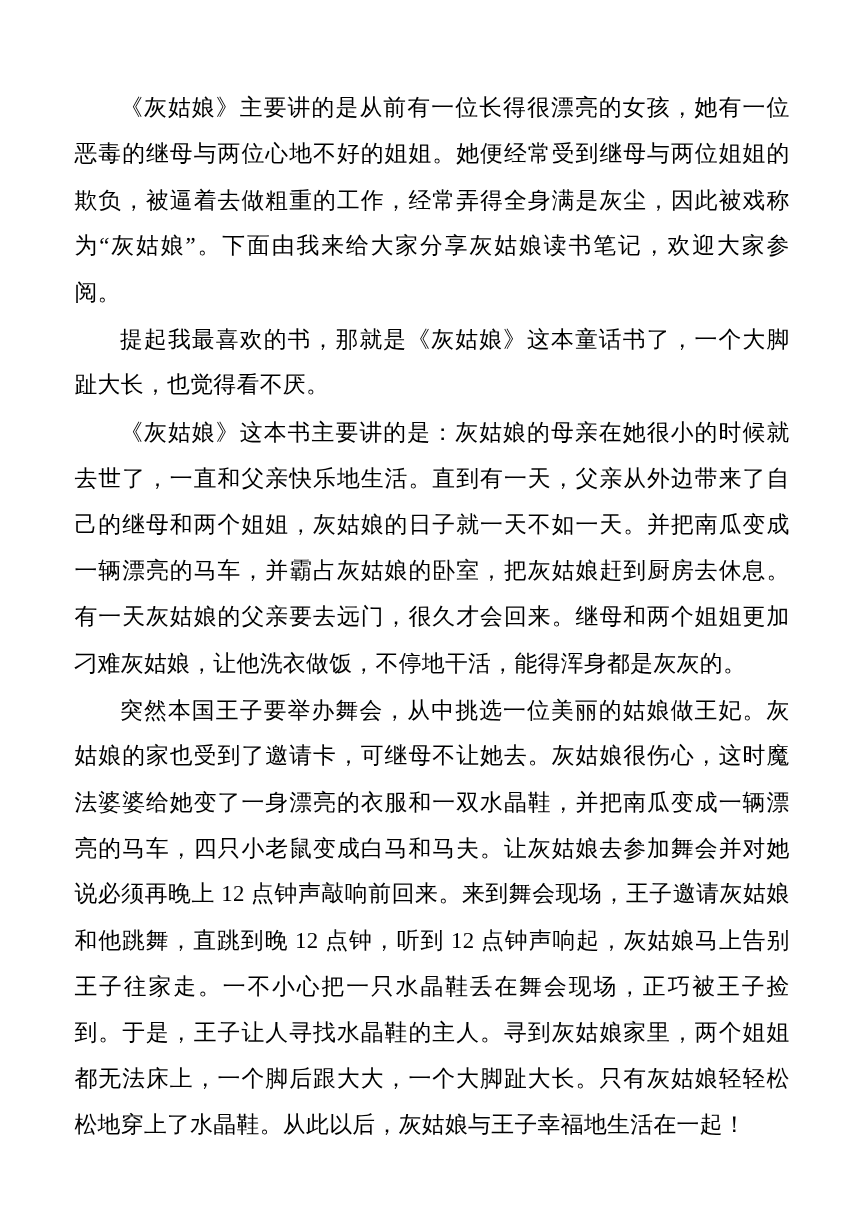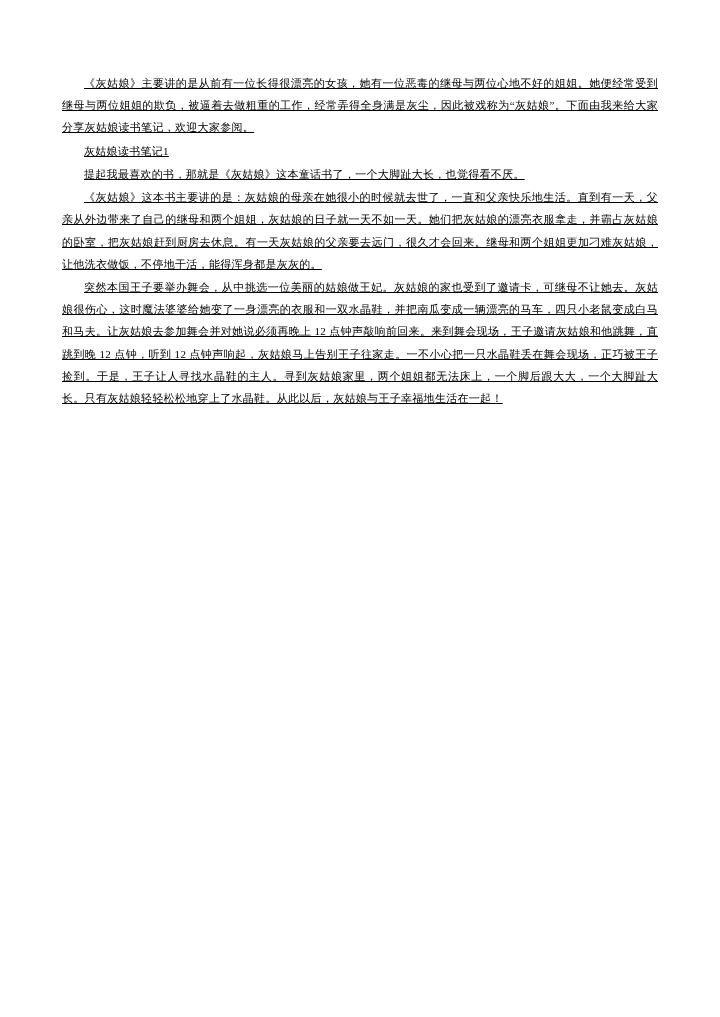--- a/index.html
+++ b/index.html
@@ -31,14 +31,13 @@
     line-height: 1.4;
   }
   .para {
-    font-size: 11px;
+    font-size: 19px;
     line-height: 2.02;
     text-align: justify;
     text-justify: inter-ideograph;
     text-indent: 2em;
     margin: 0 0 1px 0;
     letter-spacing: 0.3px;
-    text-decoration: underline;
   }
 </style>
 </head>

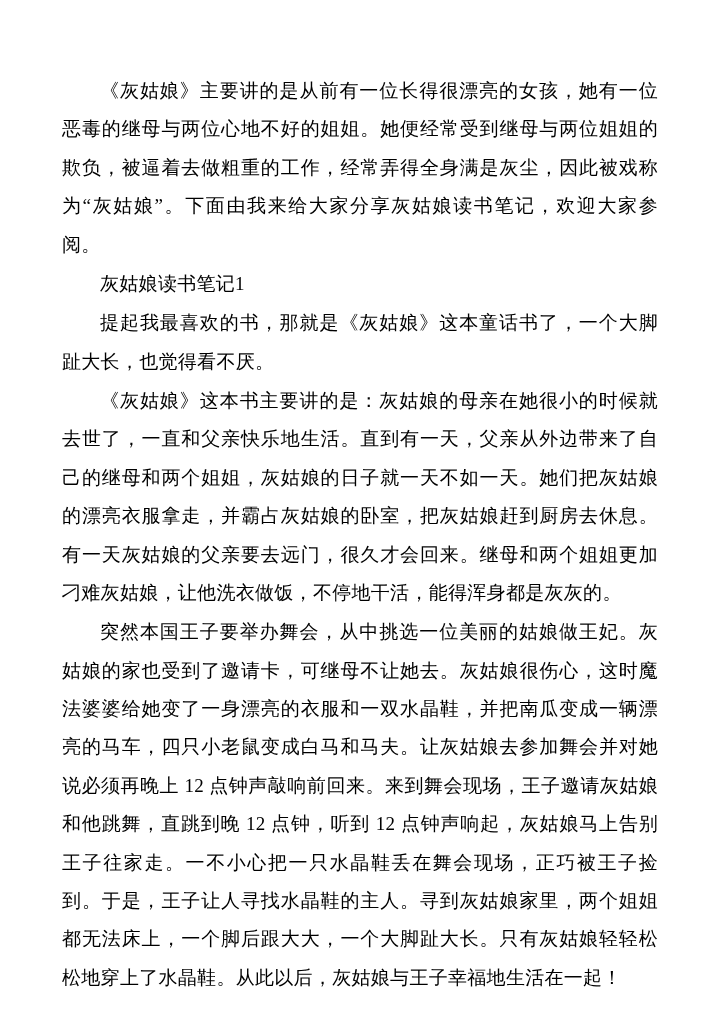--- a/index.html
+++ b/index.html
@@ -45,7 +45,6 @@
 
 <div class="page">
   <p class="para">《灰姑娘》主要讲的是从前有一位长得很漂亮的女孩，她有一位恶毒的继母与两位心地不好的姐姐。她便经常受到继母与两位姐姐的欺负，被逼着去做粗重的工作，经常弄得全身满是灰尘，因此被戏称为“灰姑娘”。下面由我来给大家分享灰姑娘读书笔记，欢迎大家参阅。</p>
-  <p class="para">灰姑娘读书笔记1</p>
   <p class="para">提起我最喜欢的书，那就是《灰姑娘》这本童话书了，一个大脚趾大长，也觉得看不厌。</p>
   <p class="para">《灰姑娘》这本书主要讲的是：灰姑娘的母亲在她很小的时候就去世了，一直和父亲快乐地生活。直到有一天，父亲从外边带来了自己的继母和两个姐姐，灰姑娘的日子就一天不如一天。她们把灰姑娘的漂亮衣服拿走，并霸占灰姑娘的卧室，把灰姑娘赶到厨房去休息。有一天灰姑娘的父亲要去远门，很久才会回来。继母和两个姐姐更加刁难灰姑娘，让他洗衣做饭，不停地干活，能得浑身都是灰灰的。</p>
   <p class="para">突然本国王子要举办舞会，从中挑选一位美丽的姑娘做王妃。灰姑娘的家也受到了邀请卡，可继母不让她去。灰姑娘很伤心，这时魔法婆婆给她变了一身漂亮的衣服和一双水晶鞋，并把南瓜变成一辆漂亮的马车，四只小老鼠变成白马和马夫。让灰姑娘去参加舞会并对她说必须再晚上 12 点钟声敲响前回来。来到舞会现场，王子邀请灰姑娘和他跳舞，直跳到晚 12 点钟，听到 12 点钟声响起，灰姑娘马上告别王子往家走。一不小心把一只水晶鞋丢在舞会现场，正巧被王子捡到。于是，王子让人寻找水晶鞋的主人。寻到灰姑娘家里，两个姐姐都无法床上，一个脚后跟大大，一个大脚趾大长。只有灰姑娘轻轻松松地穿上了水晶鞋。从此以后，灰姑娘与王子幸福地生活在一起！</p>

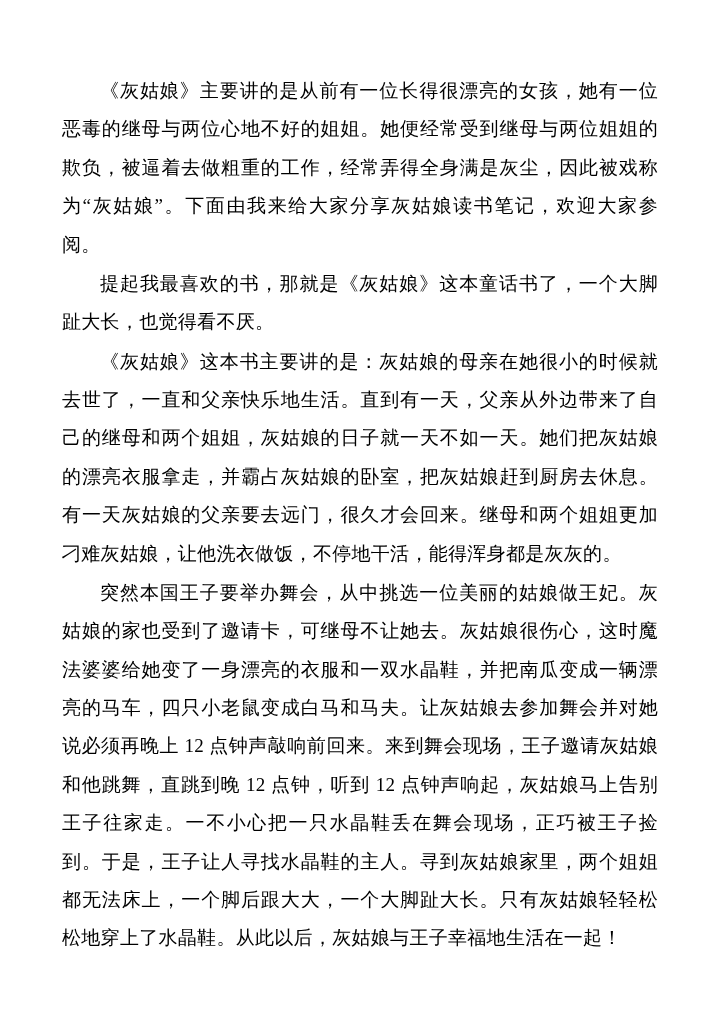--- a/index.html
+++ b/index.html
@@ -46,7 +46,7 @@
 <div class="page">
   <p class="para">《灰姑娘》主要讲的是从前有一位长得很漂亮的女孩，她有一位恶毒的继母与两位心地不好的姐姐。她便经常受到继母与两位姐姐的欺负，被逼着去做粗重的工作，经常弄得全身满是灰尘，因此被戏称为“灰姑娘”。下面由我来给大家分享灰姑娘读书笔记，欢迎大家参阅。</p>
   <p class="para">提起我最喜欢的书，那就是《灰姑娘》这本童话书了，一个大脚趾大长，也觉得看不厌。</p>
-  <p class="para">《灰姑娘》这本书主要讲的是：灰姑娘的母亲在她很小的时候就去世了，一直和父亲快乐地生活。直到有一天，父亲从外边带来了自己的继母和两个姐姐，灰姑娘的日子就一天不如一天。她们把灰姑娘的漂亮衣服拿走，并霸占灰姑娘的卧室，把灰姑娘赶到厨房去休息。有一天灰姑娘的父亲要去远门，很久才会回来。继母和两个姐姐更加刁难灰姑娘，让他洗衣做饭，不停地干活，能得浑身都是灰灰的。</p>
+  <p class="para">《灰姑娘》这本书主要讲的是：灰姑娘的母亲在她很小的时候就去世了，一直和父亲快乐地生活。直到有一天，父亲从外边带来了自己的继母和两个姐姐，灰姑娘的日子就一天不如一天。并把南瓜变成一辆漂亮的马车，并霸占灰姑娘的卧室，把灰姑娘赶到厨房去休息。有一天灰姑娘的父亲要去远门，很久才会回来。继母和两个姐姐更加刁难灰姑娘，让他洗衣做饭，不停地干活，能得浑身都是灰灰的。</p>
   <p class="para">突然本国王子要举办舞会，从中挑选一位美丽的姑娘做王妃。灰姑娘的家也受到了邀请卡，可继母不让她去。灰姑娘很伤心，这时魔法婆婆给她变了一身漂亮的衣服和一双水晶鞋，并把南瓜变成一辆漂亮的马车，四只小老鼠变成白马和马夫。让灰姑娘去参加舞会并对她说必须再晚上 12 点钟声敲响前回来。来到舞会现场，王子邀请灰姑娘和他跳舞，直跳到晚 12 点钟，听到 12 点钟声响起，灰姑娘马上告别王子往家走。一不小心把一只水晶鞋丢在舞会现场，正巧被王子捡到。于是，王子让人寻找水晶鞋的主人。寻到灰姑娘家里，两个姐姐都无法床上，一个脚后跟大大，一个大脚趾大长。只有灰姑娘轻轻松松地穿上了水晶鞋。从此以后，灰姑娘与王子幸福地生活在一起！</p>
 </div>
 

